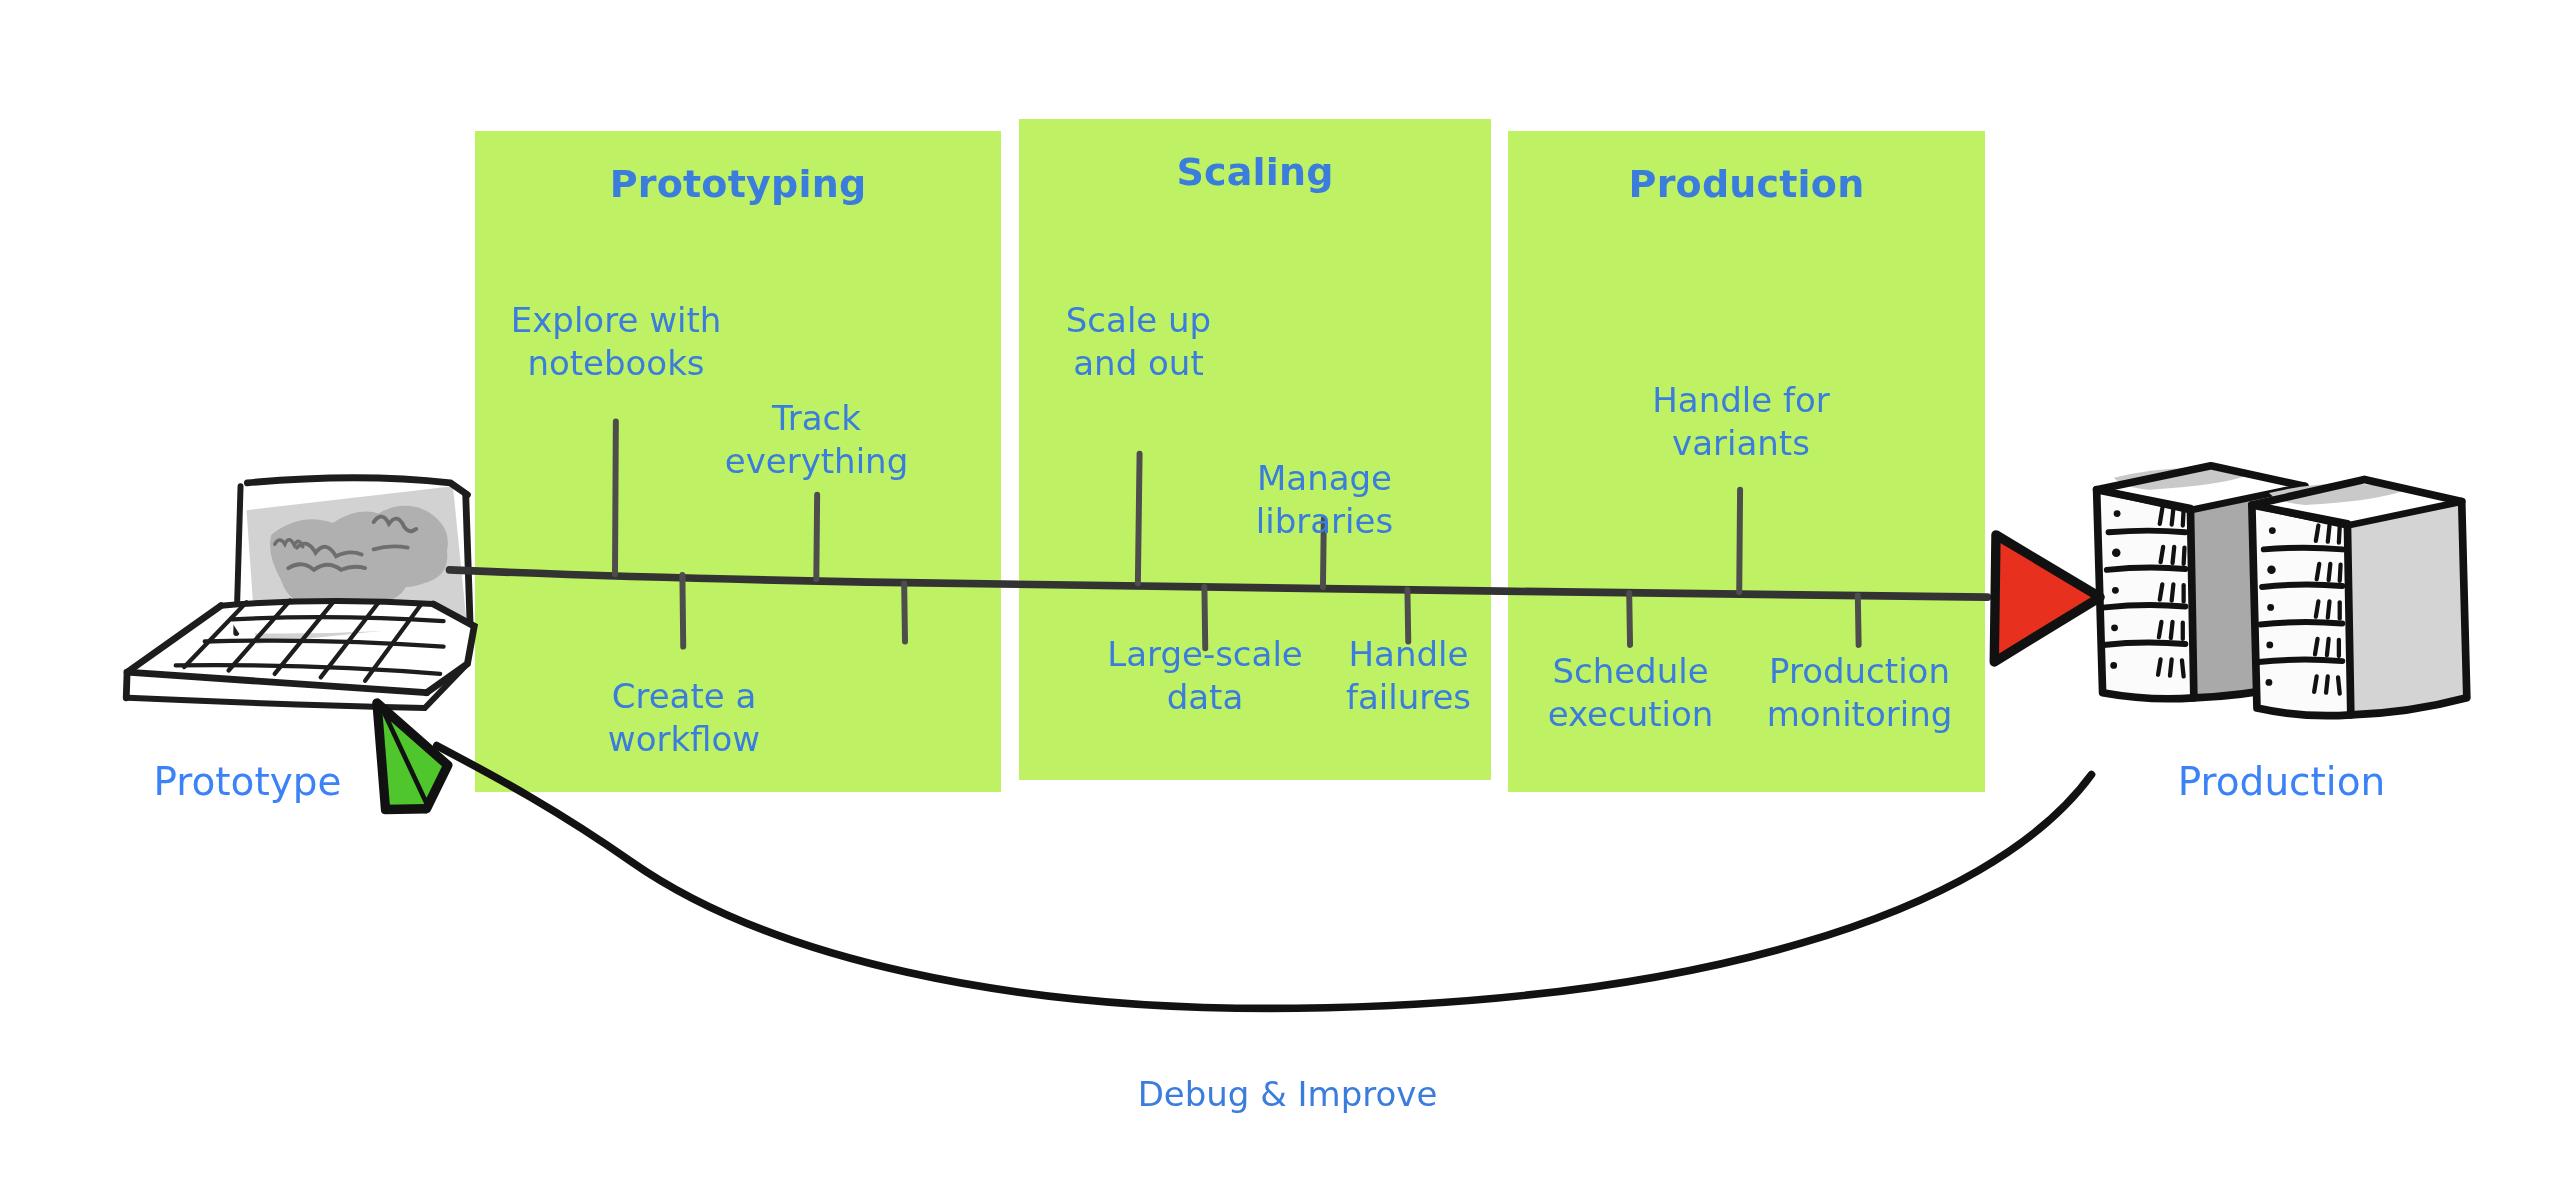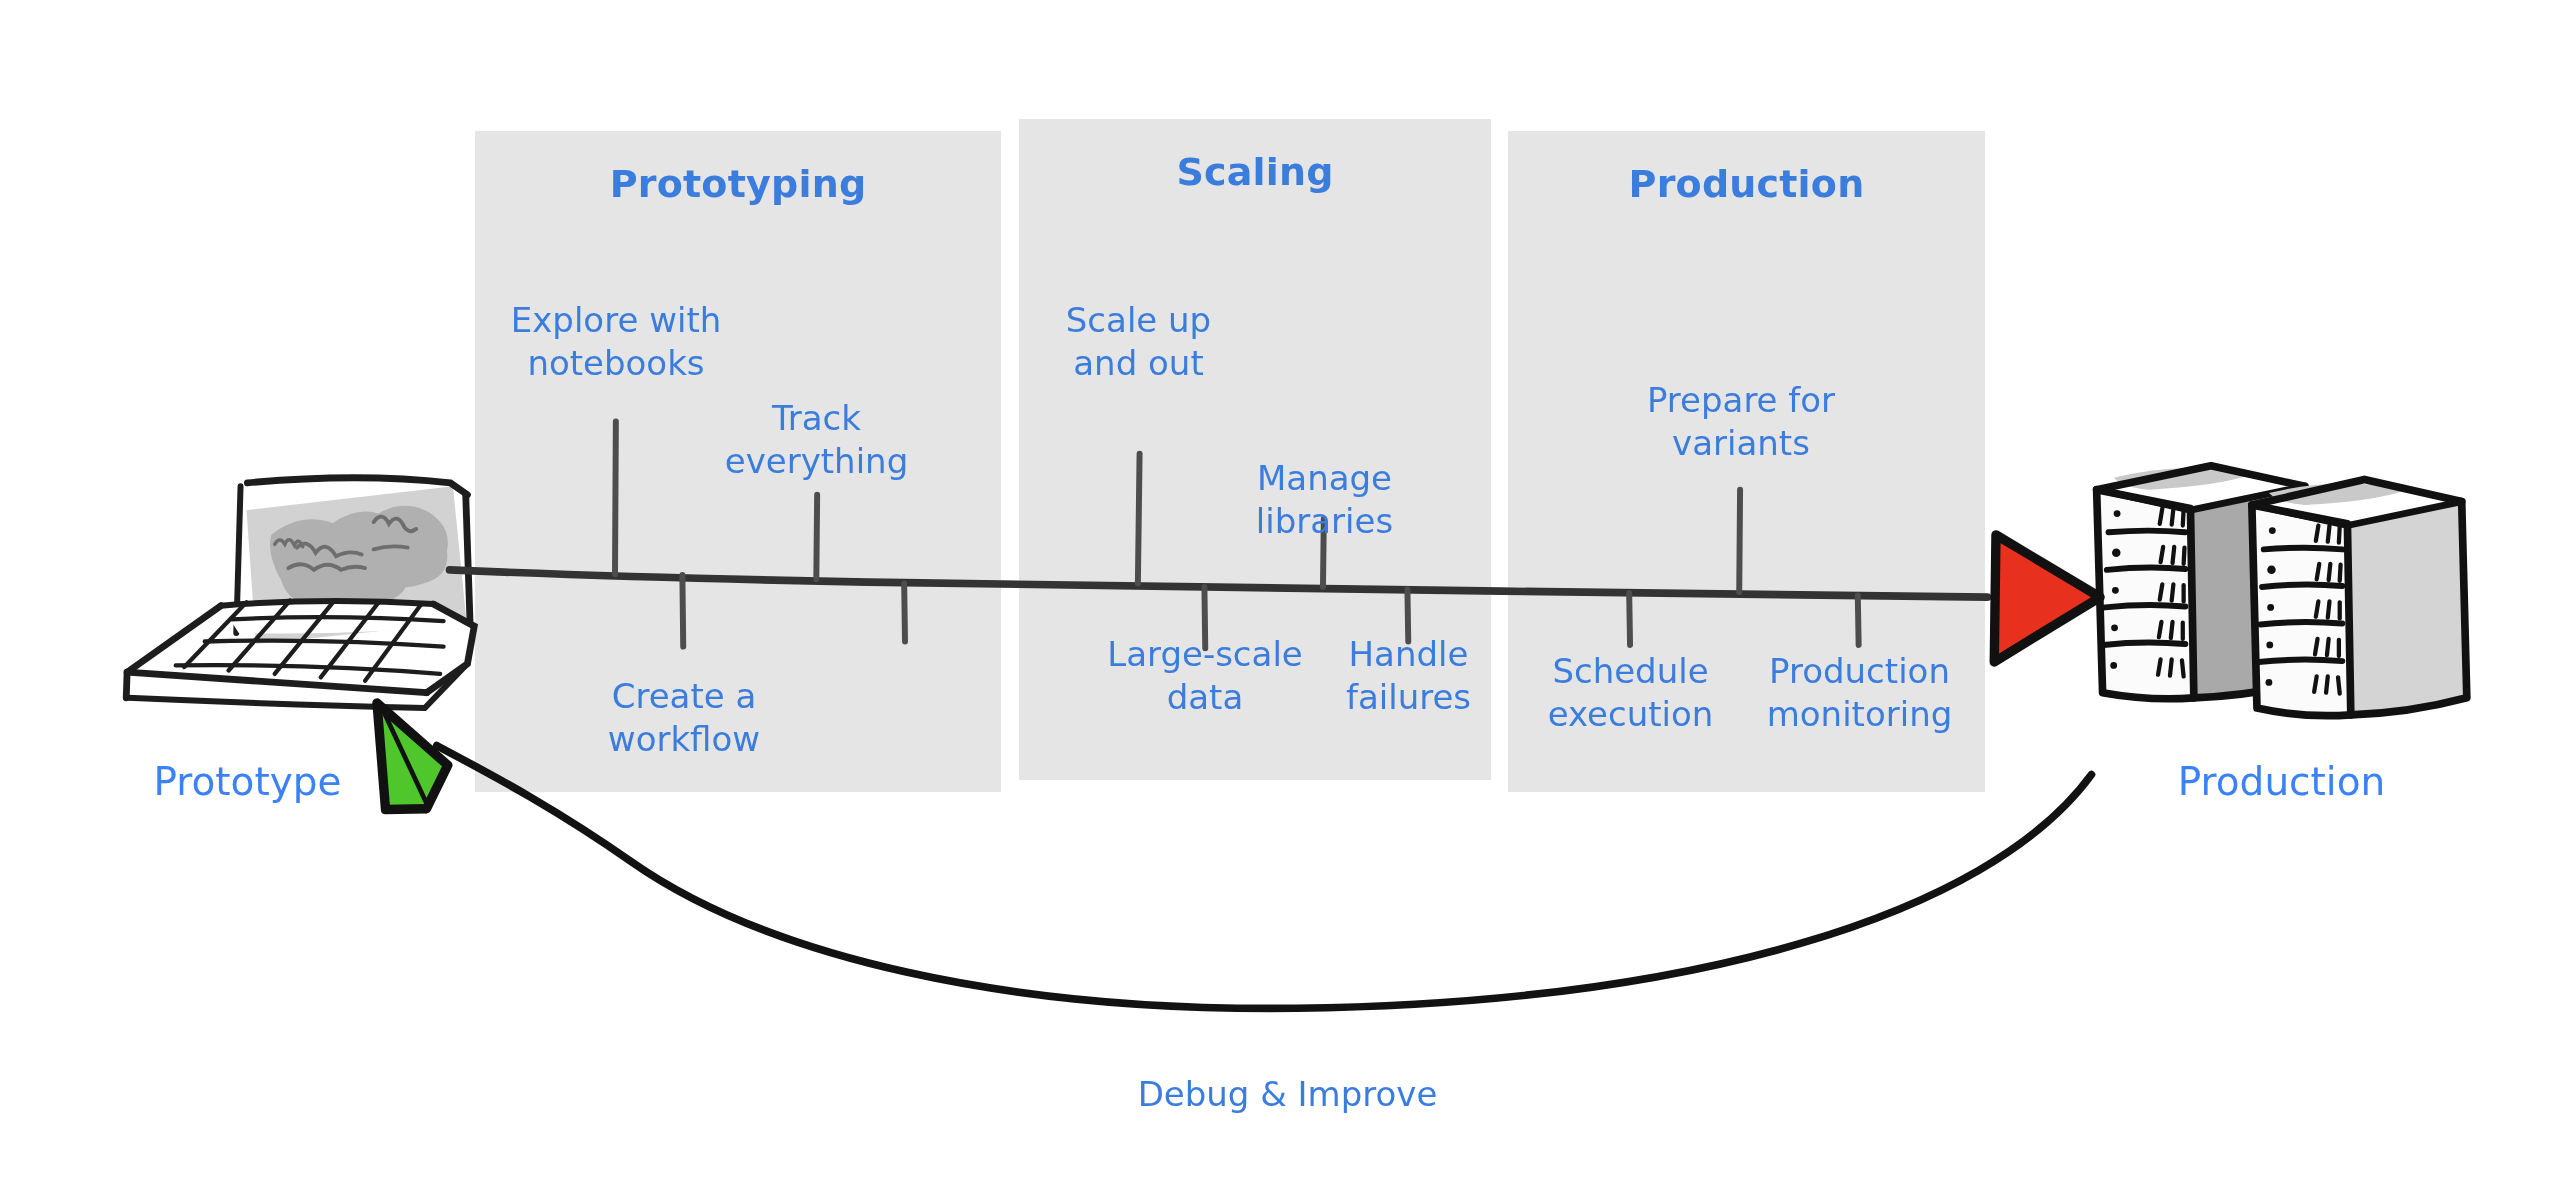--- a/index.html
+++ b/index.html
@@ -6,7 +6,7 @@
   body{width:2576px;height:1196px;position:relative;overflow:hidden;
        font-family:"DejaVu Sans","Liberation Sans",sans-serif;}
   .stage{position:absolute;left:0;top:0;width:2576px;height:1196px;}
-  .panel{position:absolute;background:#e5e5e5;}
+  .panel{position:absolute;background:#bef264;}
   .panel-title{position:absolute;width:100%;text-align:center;top:31px;
                font-size:38px;font-weight:bold;color:#3b7ddd;letter-spacing:0.2px;}
   .lbl{position:absolute;color:#3b7ddd;font-size:34px;line-height:1.26;

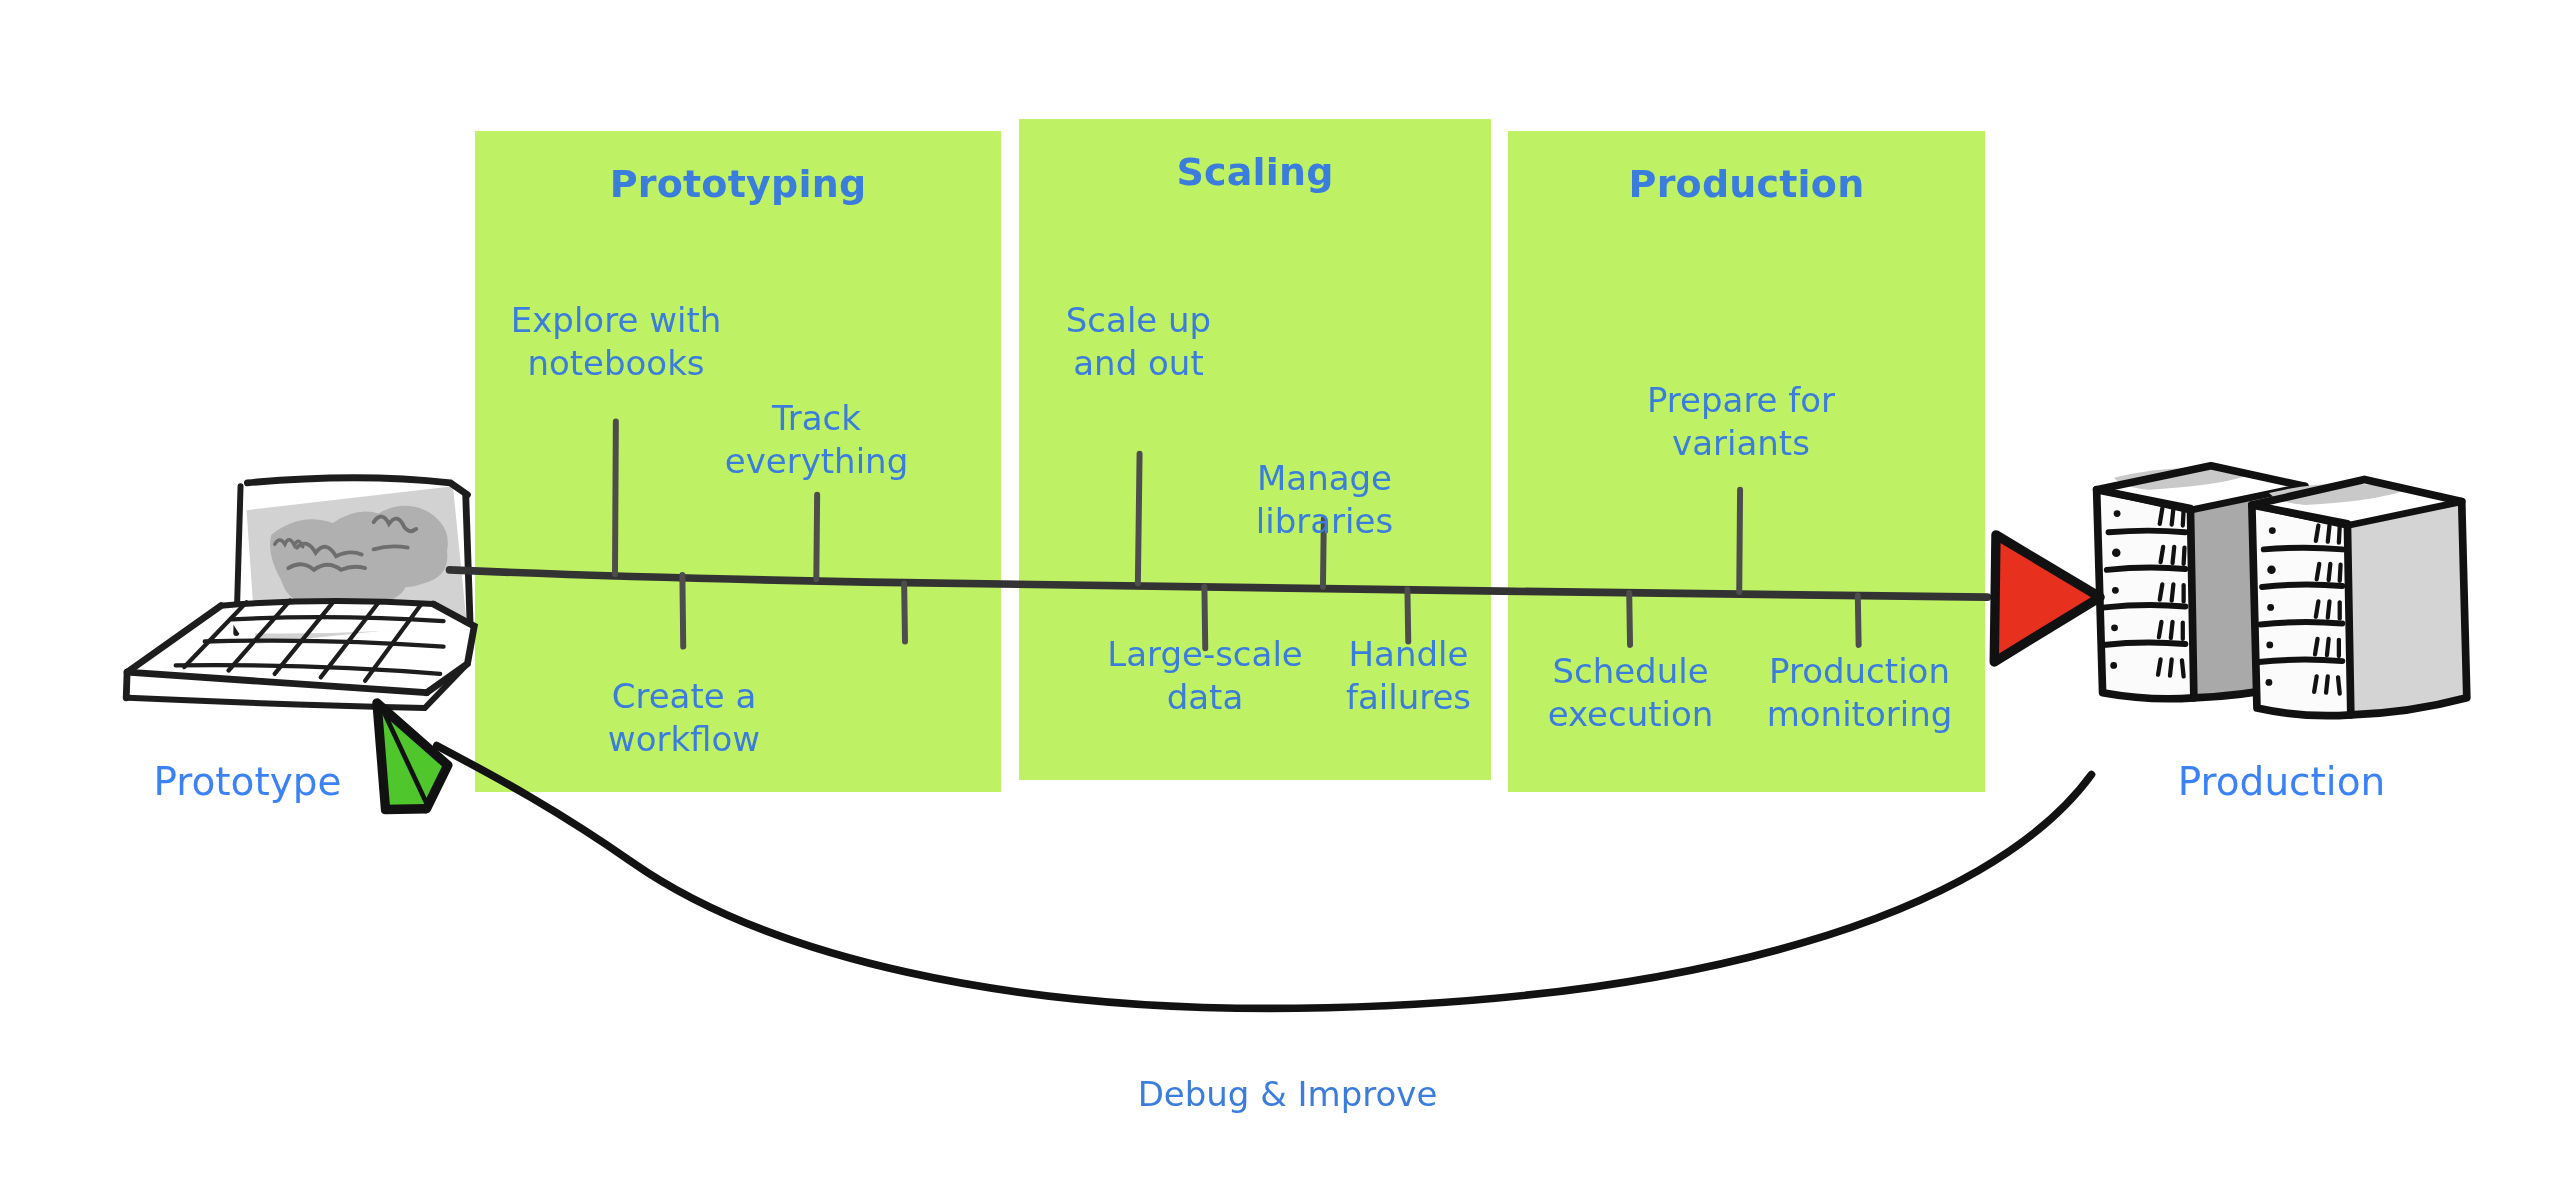--- a/index.html
+++ b/index.html
@@ -188,7 +188,7 @@
 and out</div>
   <div class="lbl" style="left:1201px;top:411px;width:247px;margin-top:46px;">Manage
 libraries</div>
-  <div class="lbl" style="left:1615px;top:379px;width:252px;">Prepare for
+  <div class="lbl" style="left:1615px;top:379px;width:252px;">Handle for
 variants</div>
 
   <div class="lbl" style="left:556px;top:650px;width:256px;margin-top:25px;">Create a

